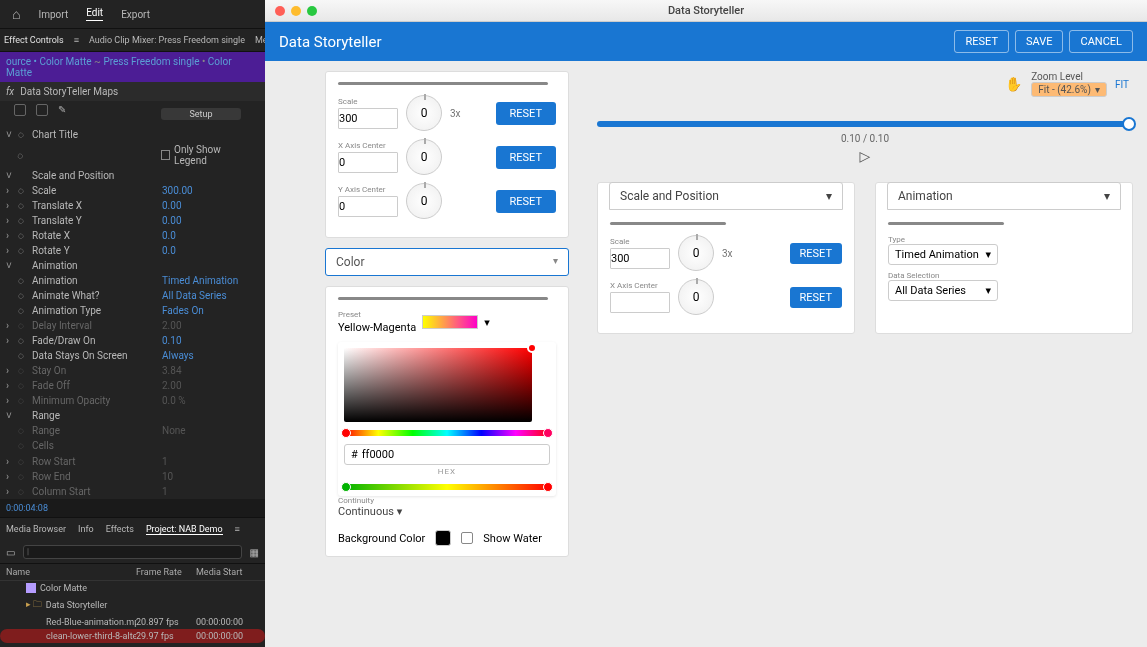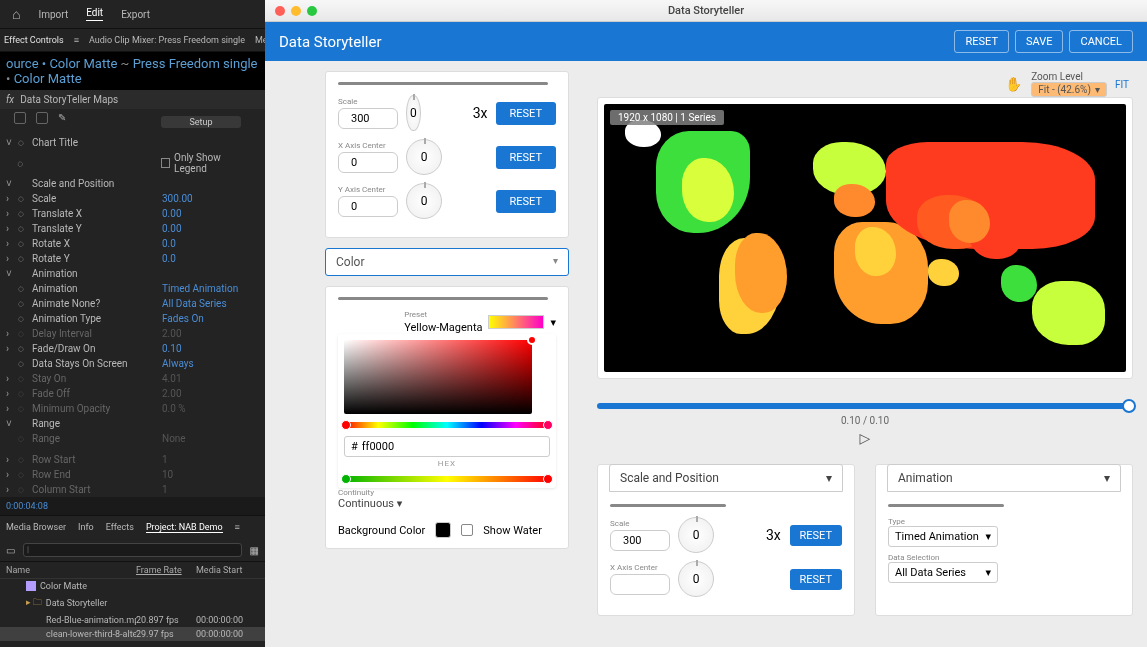--- a/index.html
+++ b/index.html
@@ -14,7 +14,7 @@
 .ae-tabs { display: flex; gap: 10px; padding: 6px 4px; border-bottom: 1px solid #111; font-size: 9px; }
 .ae-tabs .tab { white-space: nowrap; }
 .ae-tabs .tab.active { color: #e0e0e0; }
-.ae-breadcrumb { padding: 4px 6px; font-size: 13px; color: #5b9fd4; background: #000000; }
+.ae-breadcrumb { padding: 4px 6px; font-size: 10px; color: #5b9fd4; background: #4c1d95; }
 .ae-breadcrumb .sep { color: #888; }
 .ae-fxtitle { padding: 4px 6px; display: flex; align-items: center; gap: 6px; background: #2b2b2b; }
 .ae-iconrow { padding: 3px 14px; display: flex; gap: 10px; }

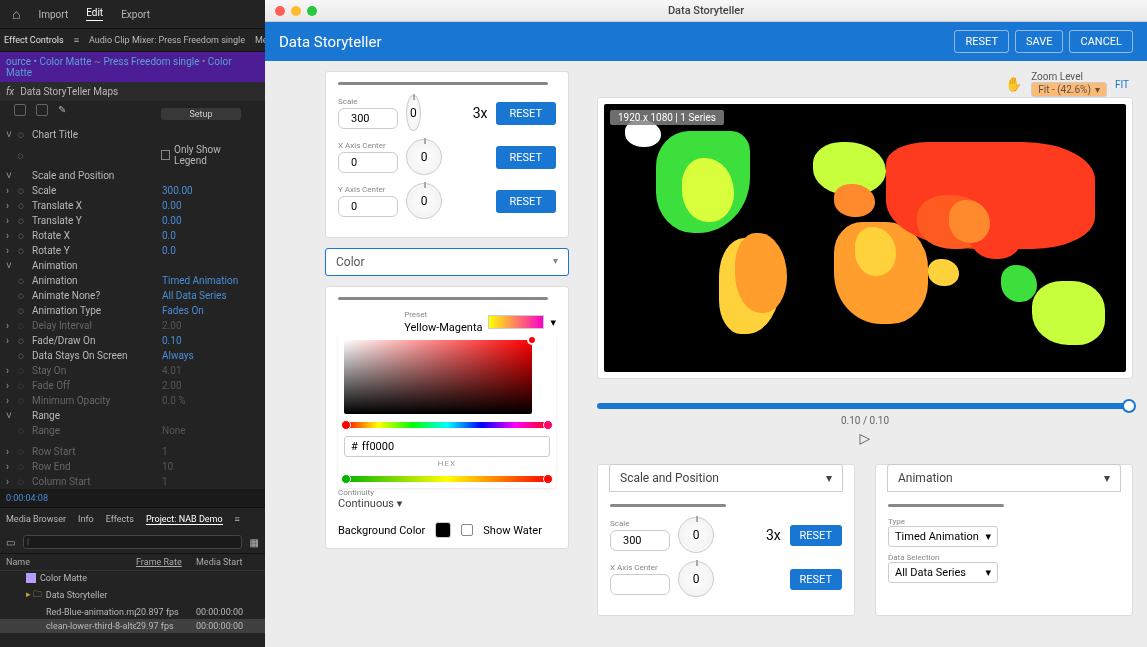--- a/index.html
+++ b/index.html
@@ -67,7 +67,7 @@
 .ctrlrow { display:flex; align-items:center; gap: 8px; margin-bottom: 8px; }
 .ctrlrow .inputblk { display:flex; flex-direction:column; }
 .ctrlrow .inputblk label { font-size:8px; color:#888; margin-bottom:2px; }
-.ctrlrow .inputblk input { width:60px; border:1px solid #ccc; border-radius:6px; padding:3px 12px; font-size:11px; }
+.ctrlrow .inputblk input { width:60px; border:1px solid #ccc; border-radius:1px; padding:3px 0; font-size:11px; }
 .knob { width:36px; height:36px; border-radius:50%; border:1px solid #ccc; background: radial-gradient(#fff,#eee); display:flex; align-items:center; justify-content:center; font-size:12px; position:relative;}
 .knob::before { content:''; position:absolute; top:-2px; left:50%; width:2px; height:6px; background:#aaa; }
 .mult { font-size:14px; color:#000000;margin-left:44px; }

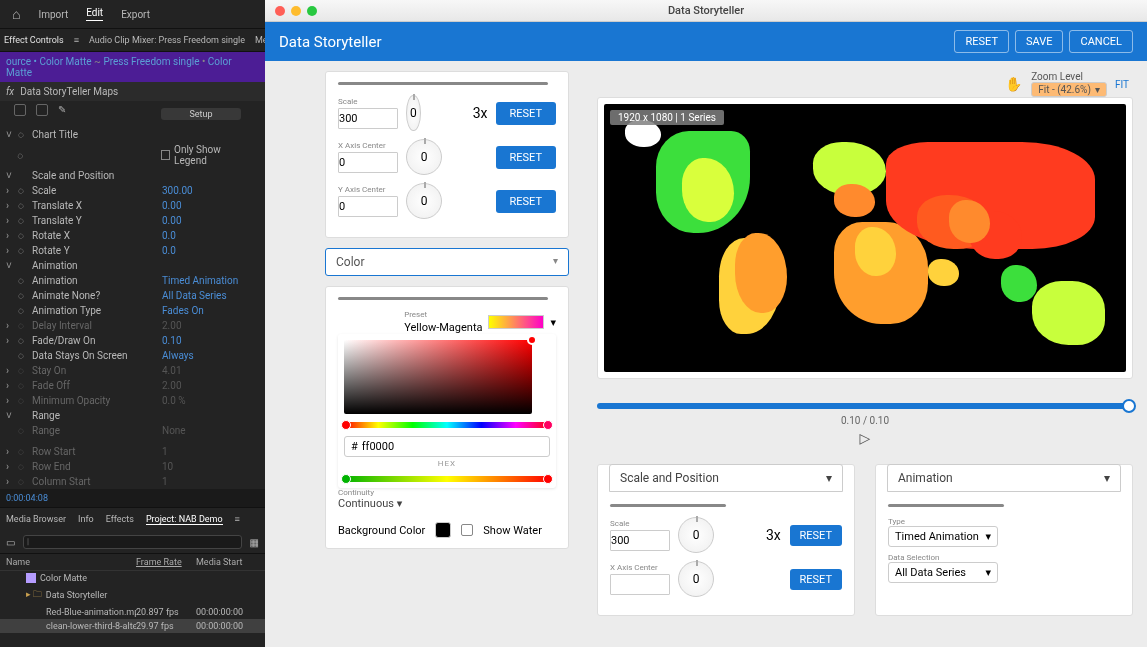--- a/index.html
+++ b/index.html
@@ -70,7 +70,7 @@
 .ctrlrow .inputblk input { width:60px; border:1px solid #ccc; border-radius:1px; padding:3px 0; font-size:11px; }
 .knob { width:36px; height:36px; border-radius:50%; border:1px solid #ccc; background: radial-gradient(#fff,#eee); display:flex; align-items:center; justify-content:center; font-size:12px; position:relative;}
 .knob::before { content:''; position:absolute; top:-2px; left:50%; width:2px; height:6px; background:#aaa; }
-.mult { font-size:14px; color:#000000;margin-left:44px; }
+.mult { font-size:10px; color:#737373; }
 .reset-btn { background:#1976d2; color:#fff; border:none; border-radius:3px; padding: 5px 14px; font-size:11px; cursor:pointer; margin-left:auto;}
 .reset-btn.sm { padding:4px 10px; }
 

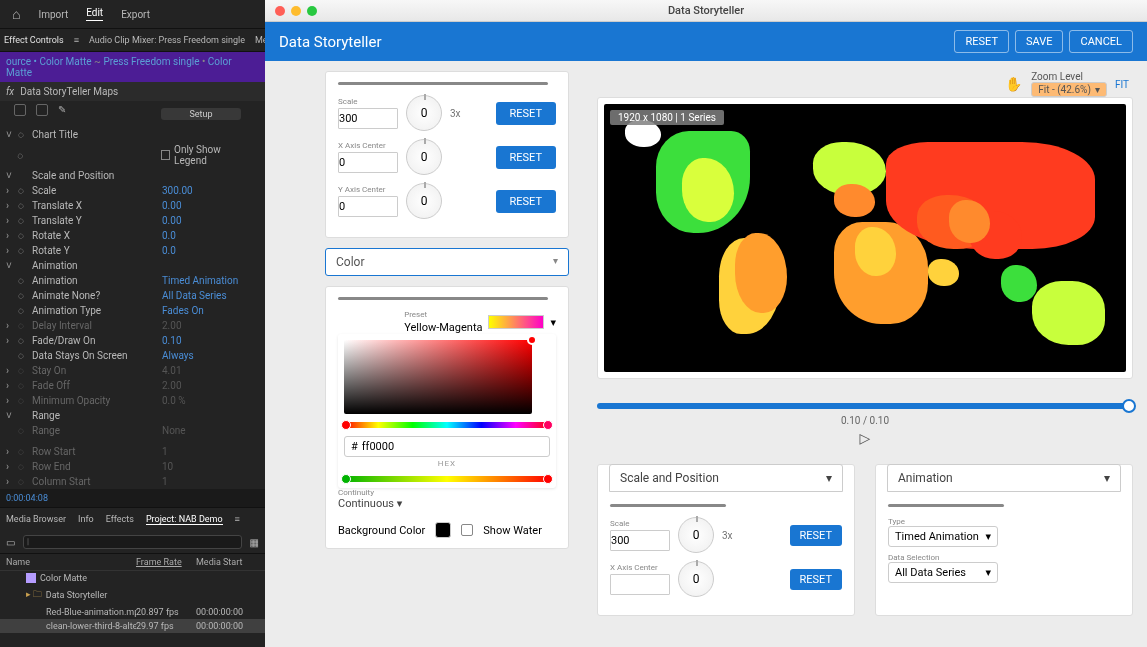--- a/index.html
+++ b/index.html
@@ -458,28 +458,6 @@
         <span class="fit-lbl">FIT</span>
       </div>
 
-      <div class="map-wrap">
-        <div class="dim-badge">1920 x 1080 | 1 Series</div>
-        <div class="map-img">
-
-          <div class="blob" style="left:4%; top:6%; width:7%; height:10%; background:#fff;"></div>
-          <div class="blob" style="left:10%; top:10%; width:18%; height:38%; background:#3cdf3c; border-radius:35% 20% 55% 40%;"></div>
-          <div class="blob" style="left:15%; top:20%; width:10%; height:24%; background:#d9ff3c;"></div>
-          <div class="blob" style="left:22%; top:50%; width:12%; height:36%; background:#ffd23c; border-radius:40% 30% 55% 35%;"></div>
-          <div class="blob" style="left:25%; top:48%; width:10%; height:30%; background:#ff9e2d;"></div>
-          <div class="blob" style="left:40%; top:14%; width:14%; height:20%; background:#c8ff3c;"></div>
-          <div class="blob" style="left:44%; top:30%; width:8%; height:12%; background:#ff8a2d;"></div>
-          <div class="blob" style="left:44%; top:44%; width:18%; height:38%; background:#ff9e2d; border-radius:30% 45% 40% 50%;"></div>
-          <div class="blob" style="left:48%; top:46%; width:8%; height:18%; background:#ffd23c;"></div>
-          <div class="blob" style="left:54%; top:14%; width:40%; height:40%; background:#ff3b1f; border-radius:20% 35% 30% 45%;"></div>
-          <div class="blob" style="left:60%; top:34%; width:14%; height:20%; background:#ff5a1f;"></div>
-          <div class="blob" style="left:70%; top:40%; width:10%; height:18%; background:#ff3b1f;"></div>
-          <div class="blob" style="left:66%; top:36%; width:8%; height:16%; background:#ff8a2d;"></div>
-          <div class="blob" style="left:76%; top:60%; width:7%; height:14%; background:#3cdf3c;"></div>
-          <div class="blob" style="left:82%; top:66%; width:14%; height:24%; background:#c8ff3c; border-radius:40% 45% 38% 50%;"></div>
-          <div class="blob" style="left:62%; top:58%; width:6%; height:10%; background:#ffd23c;"></div>
-        </div>
-      </div>
 
       <div class="timeline">
         <div class="tl-track">

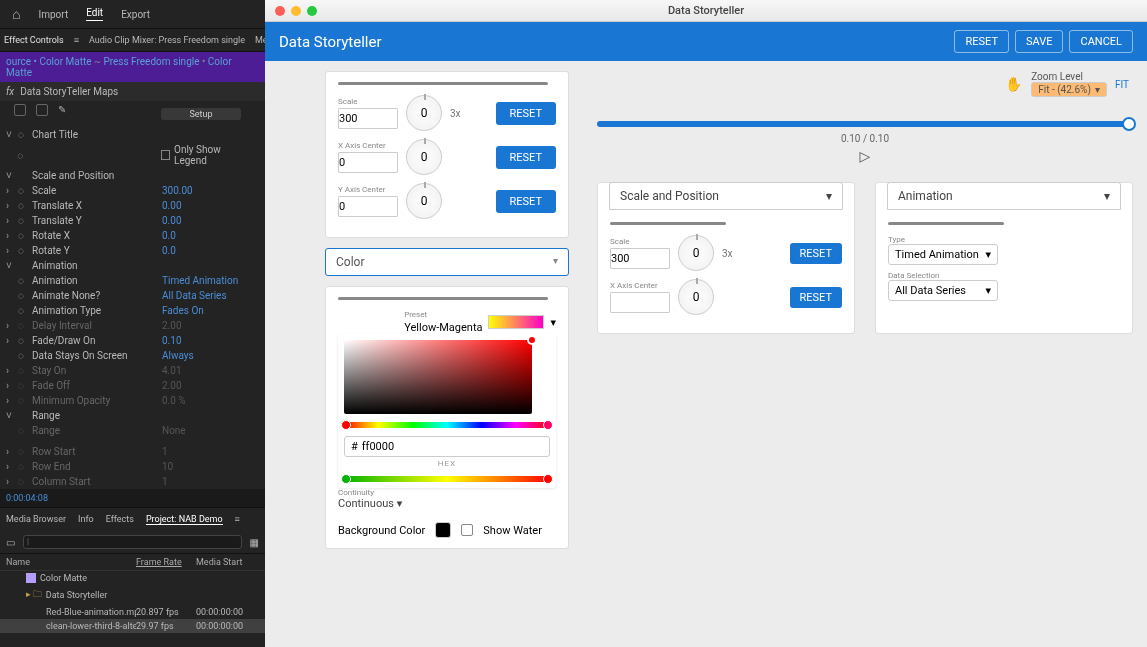--- a/index.html
+++ b/index.html
@@ -220,7 +220,7 @@
   <div class="ae-proprow">
       <span class="twisty"></span>
       <span class="sw">◌</span>
-      <span class="label">Animate None?</span>
+      <span class="label">Animate What?</span>
       <span class="val">All Data Series</span>
     </div>
   <div class="ae-proprow">

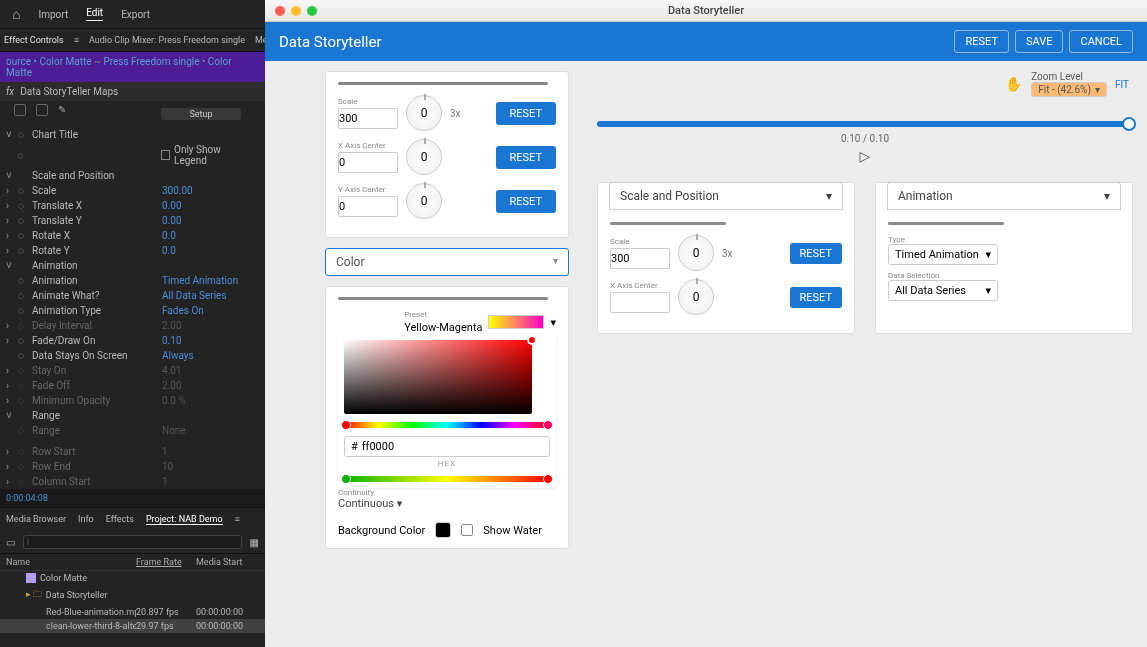--- a/index.html
+++ b/index.html
@@ -77,7 +77,7 @@
 .dropdown { border:1px solid #1976d2; border-radius:3px; padding: 6px 10px; font-size:12px; color:#555; display:flex; justify-content:space-between; background:#fff;}
 .dropdown .chev { color:#888; font-size:10px; }
 
-.preset-row { display:flex; align-items:center; gap:6px; font-size:11px; margin-bottom:0;justify-content:flex-end;}
+.preset-row { display:flex; align-items:center; gap:6px; font-size:11px; margin-bottom:8px;}
 .preset-row label { font-size:8px; color:#888; display:block; margin-bottom:2px;}
 .gradient-ym { width:56px; height:14px; background: linear-gradient(90deg, #ffff00, #ff00c8); border:1px solid #ccc;}
 .color-area { width:188px; height:74px; background: linear-gradient(to bottom, rgba(0,0,0,0), #000), linear-gradient(to right, #fff, #ff0000); position:relative; border-radius:2px;}

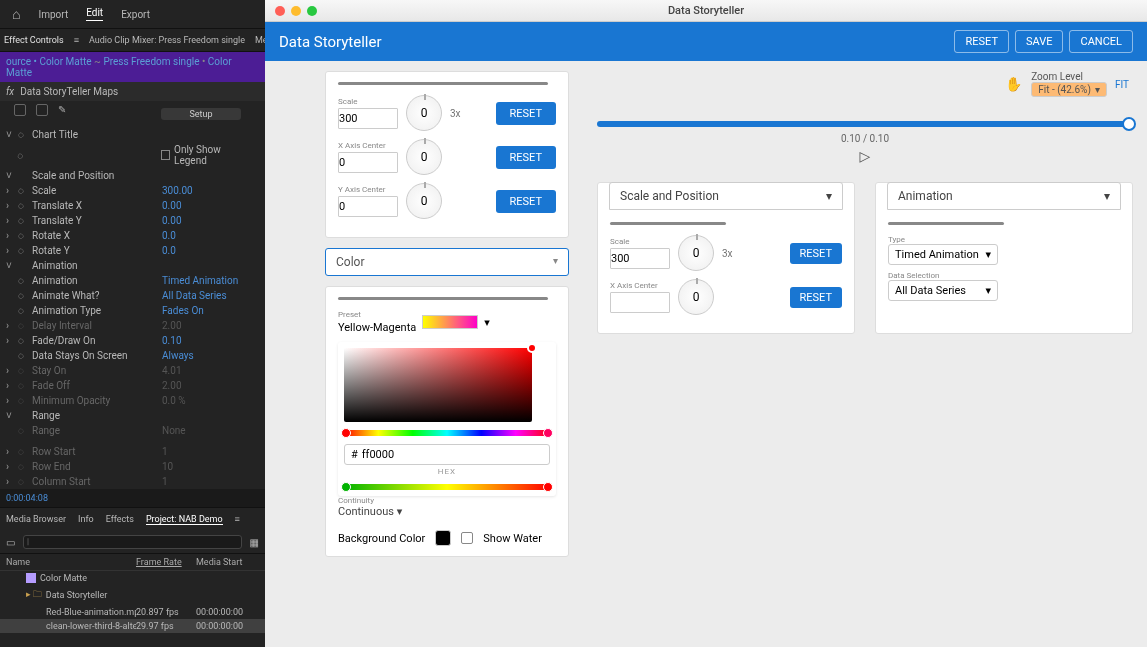--- a/index.html
+++ b/index.html
@@ -251,7 +251,7 @@
       <span class="twisty">›</span>
       <span class="sw">◌</span>
       <span class="label">Stay On</span>
-      <span class="val">4.01</span>
+      <span class="val">3.84</span>
     </div>
   <div class="ae-proprow dim">
       <span class="twisty">›</span>

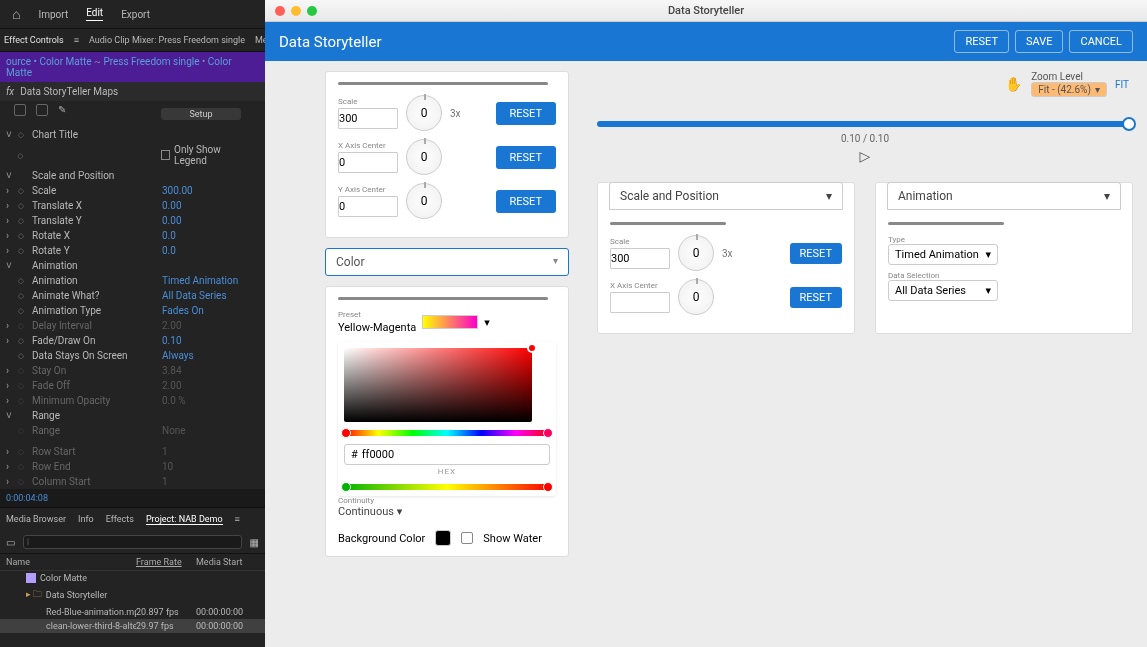--- a/index.html
+++ b/index.html
@@ -276,6 +276,11 @@
       <span class="label">Range</span>
       <span class="val none">None</span>
     </div>
+  <div class="ae-proprow dim">
+      <span class="twisty"></span>
+      <span class="sw">◌</span>
+      <span class="label">Cells</span>
+    </div>
   <div style="height:6px"></div>
   <div class="ae-proprow dim">
       <span class="twisty">›</span>

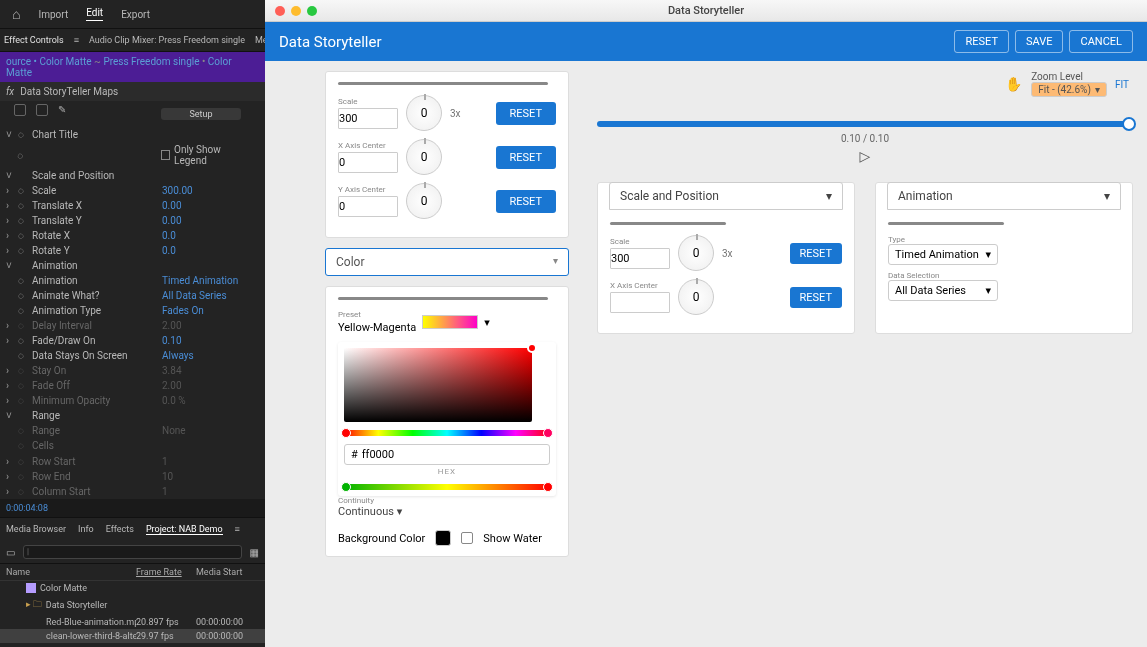--- a/index.html
+++ b/index.html
@@ -38,7 +38,7 @@
 .ae-searchrow input { flex:1; background:#1a1a1a; border:1px solid #444; color:#ccc; font-size:9px; padding: 1px 3px; border-radius:3px;}
 .ae-filehead { display:flex; padding: 3px 6px; font-size:9px; color:#aaa; border-bottom:1px solid #333;}
 .ae-filehead .c1 { flex: 0 0 130px; }
-.ae-filehead .c2 { flex: 0 0 60px; text-decoration: underline; }
+.ae-filehead .c2 { flex: 0 0 60px; }
 .ae-filerow { display:flex; padding: 2px 6px; font-size:9px; align-items:center;}
 .ae-filerow .c1 { flex: 0 0 130px; display:flex; align-items:center; gap:4px; white-space:nowrap; overflow:hidden; }
 .ae-filerow .c2 { flex: 0 0 60px; }

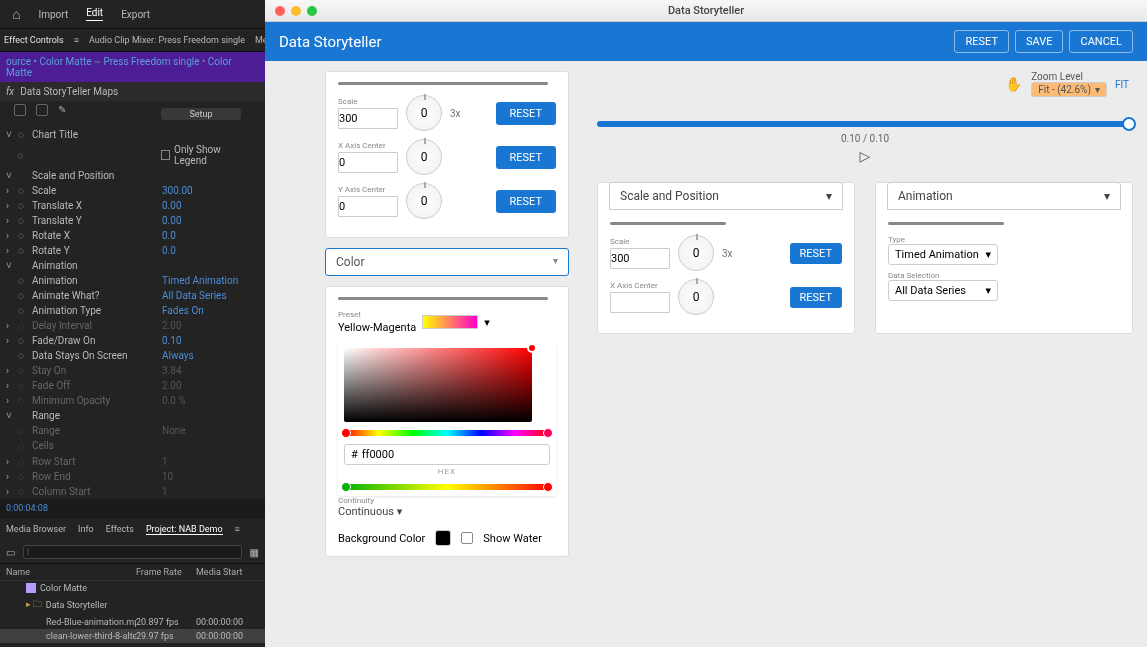--- a/index.html
+++ b/index.html
@@ -43,7 +43,7 @@
 .ae-filerow .c1 { flex: 0 0 130px; display:flex; align-items:center; gap:4px; white-space:nowrap; overflow:hidden; }
 .ae-filerow .c2 { flex: 0 0 60px; }
 .ae-filerow .swatch { width:10px; height:10px; }
-.ae-filerow.sel { background:#404040; }
+.ae-filerow.sel { background:#7f1d1d;border-radius:7px; }
 .indent1 { padding-left: 20px; }
 .indent2 { padding-left: 36px; }
 

